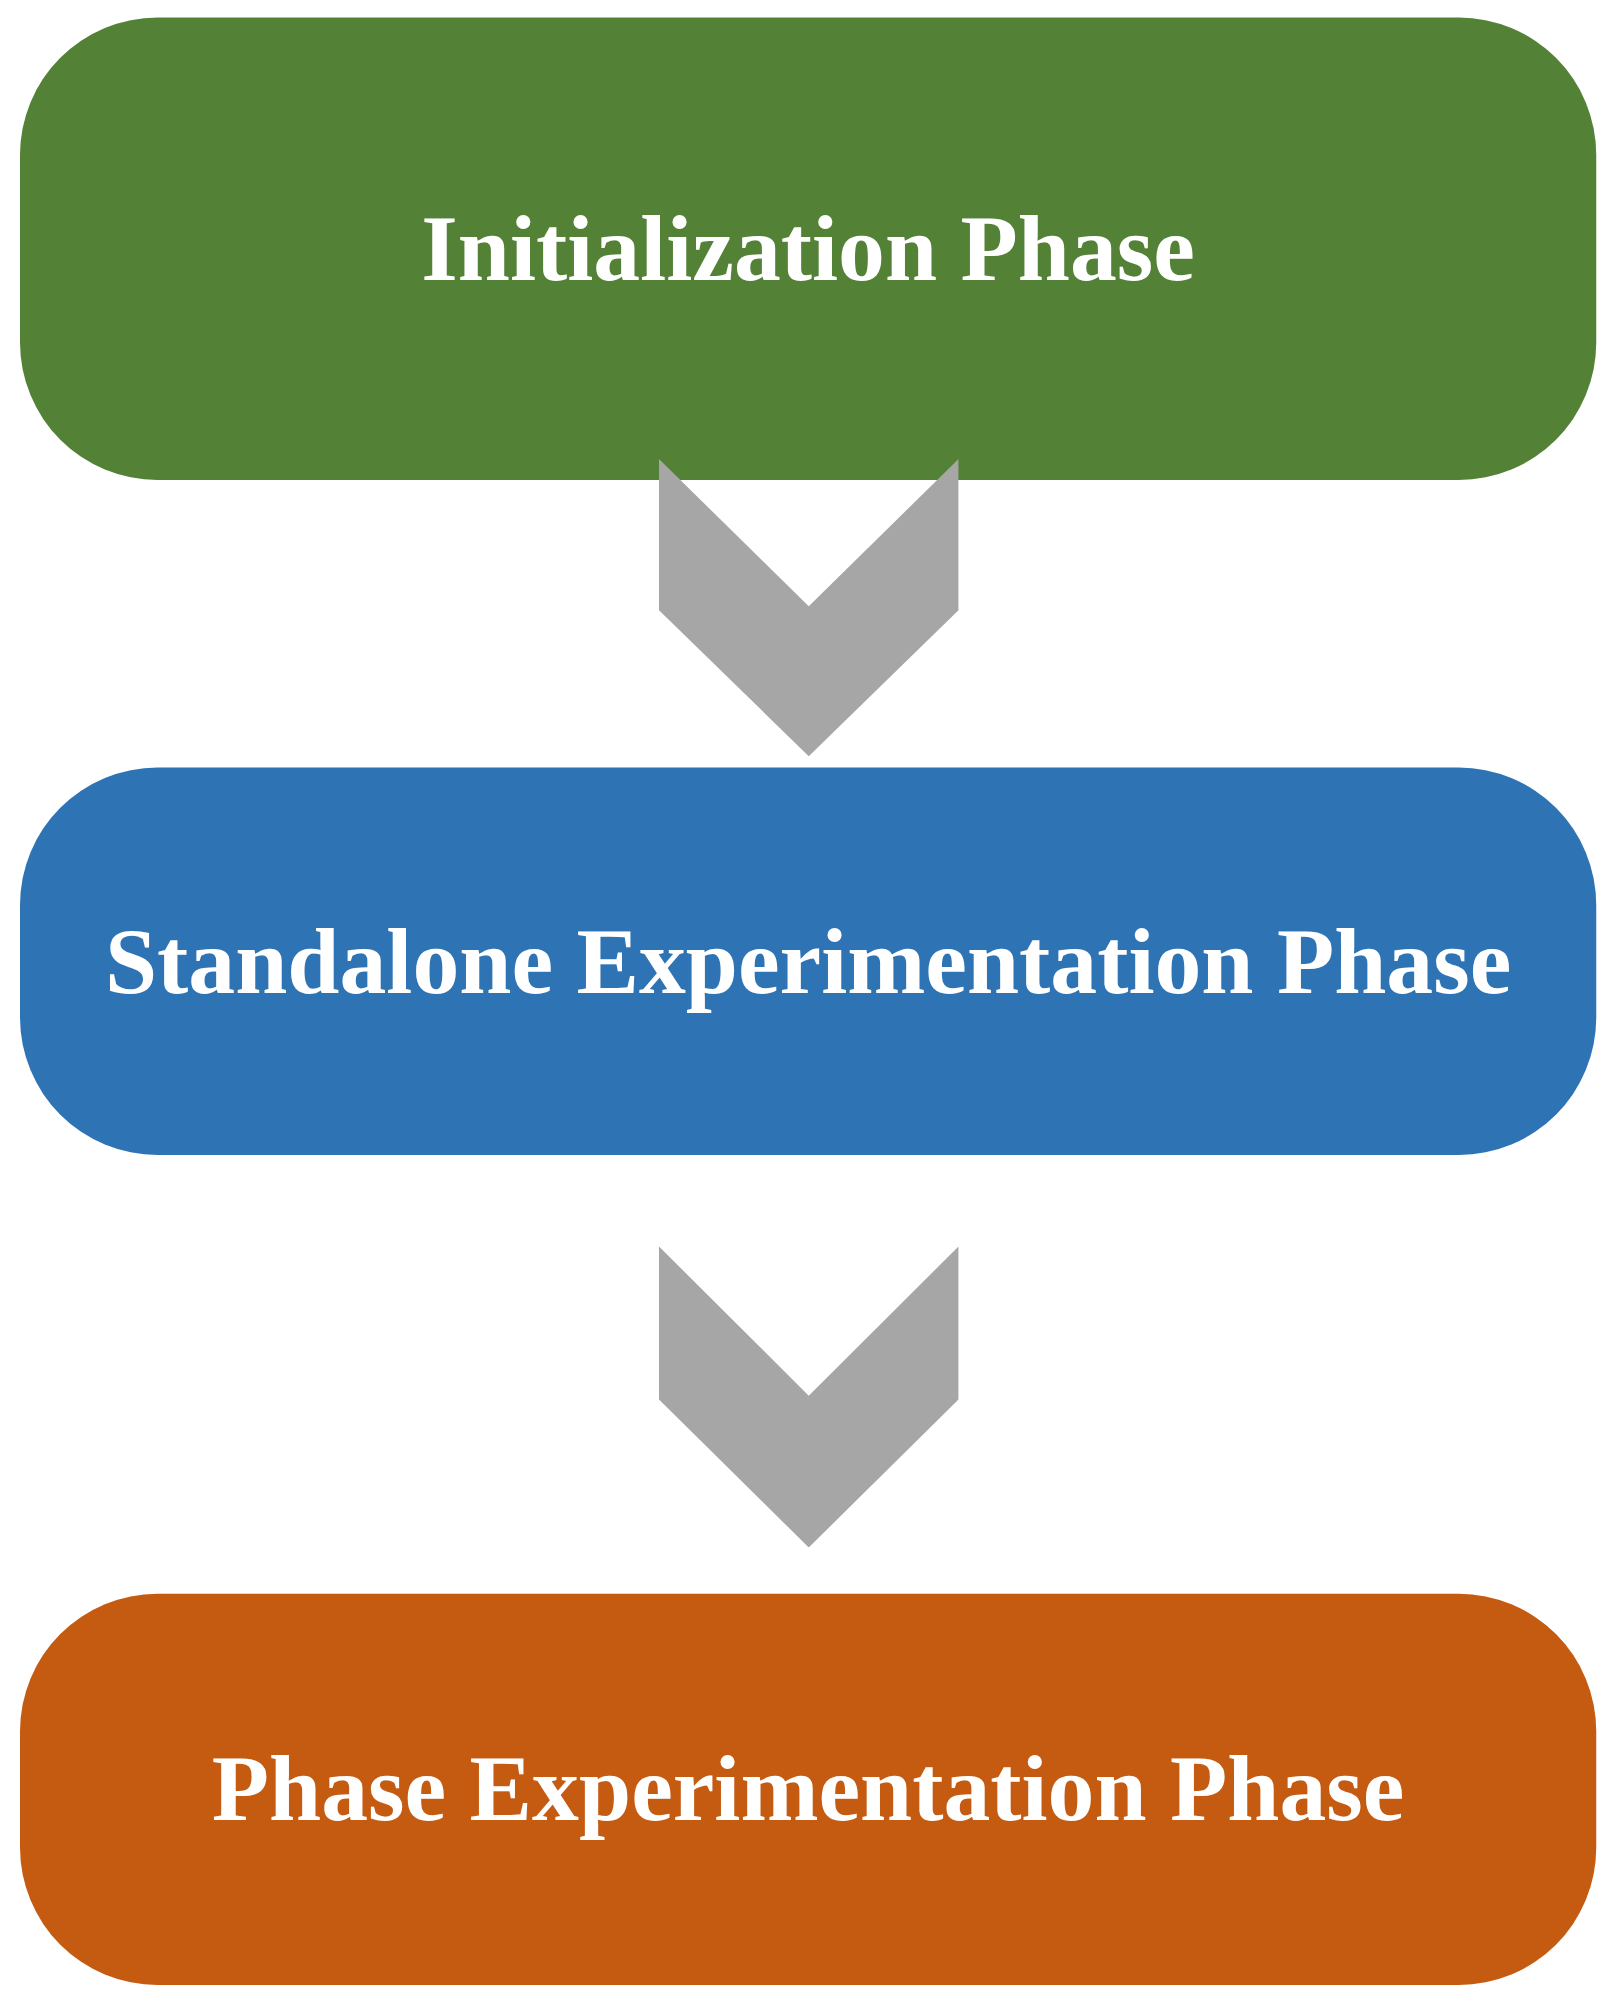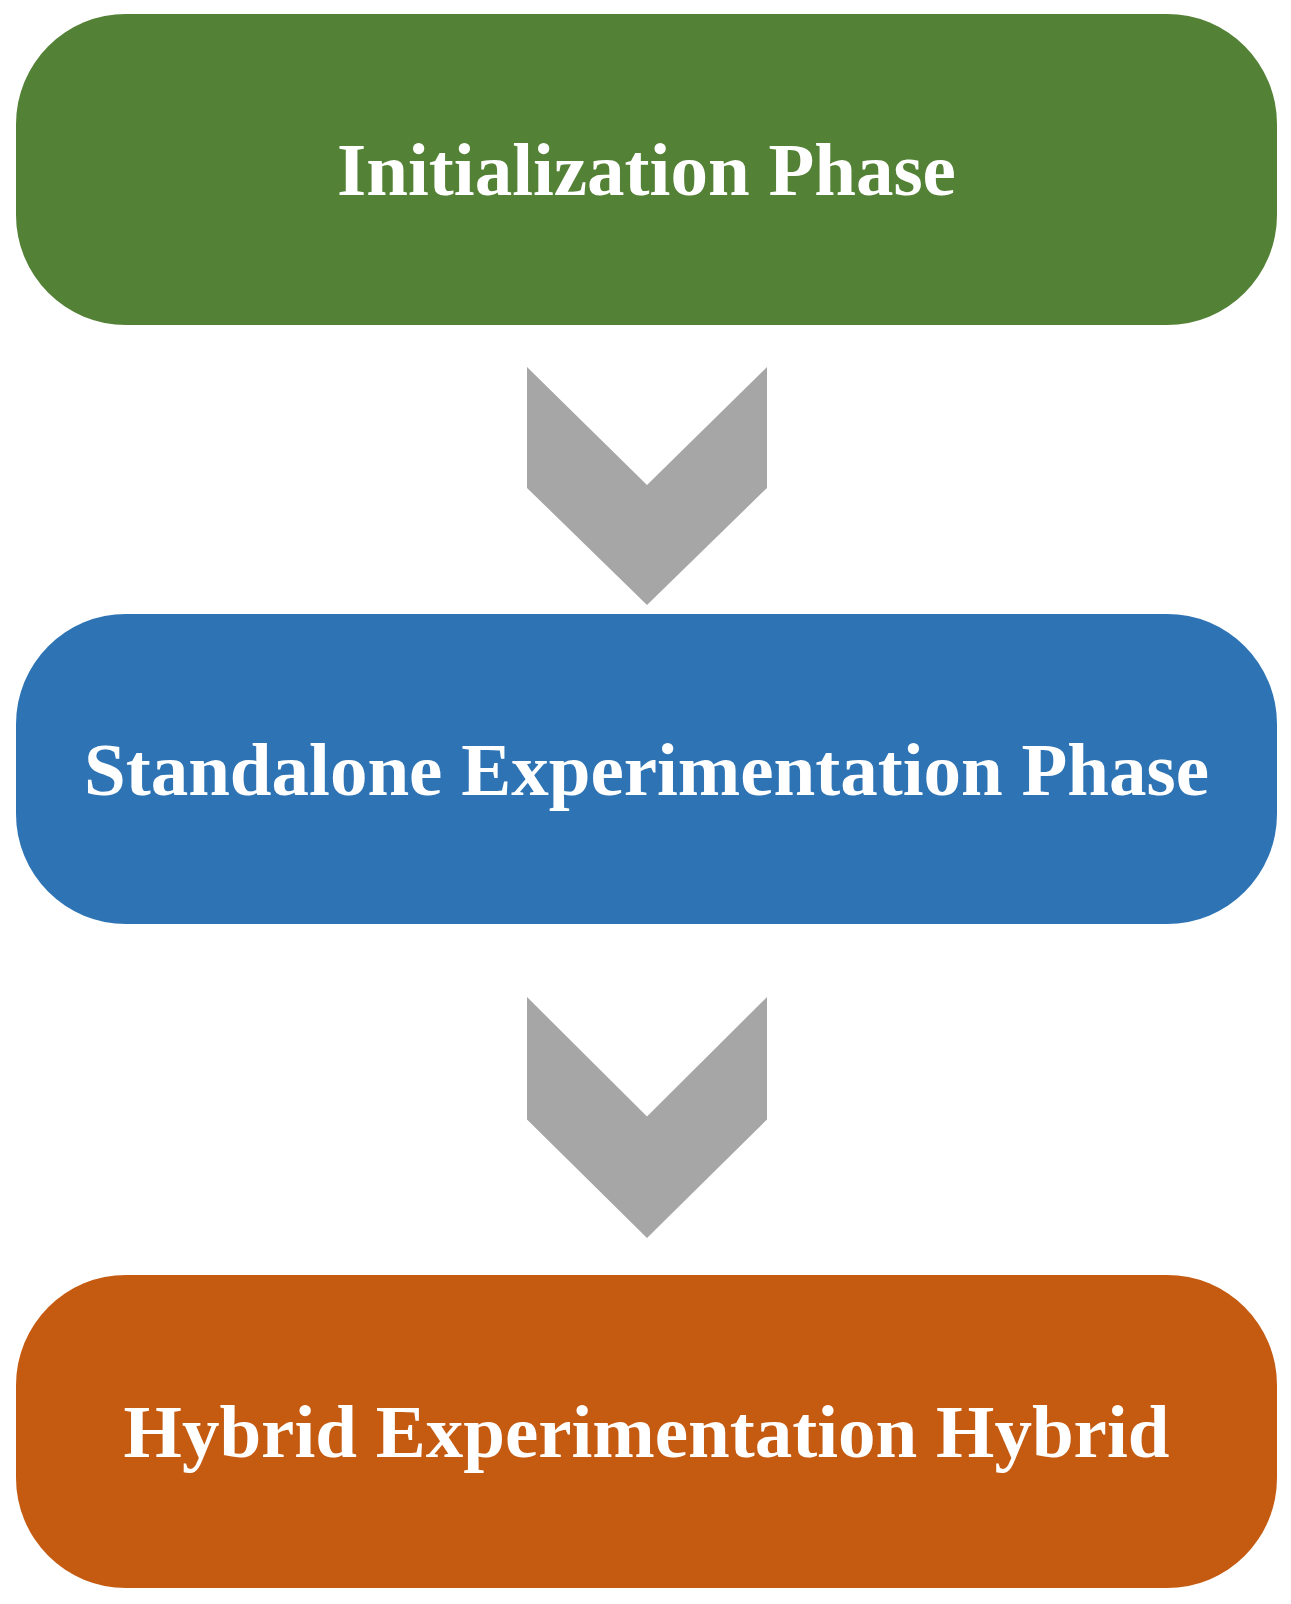--- a/index.html
+++ b/index.html
@@ -32,7 +32,7 @@
     letter-spacing: 0px;
     white-space: nowrap;
   }
-  .phase-box.first  { top: 14px;   height: 311px; }
+  .phase-box.first  { top: 14px;   height: 370px; }
   .phase-box.second { top: 614px;  height: 310px; }
   .phase-box.third  { top: 1275px; height: 313px; }
   .chevron {

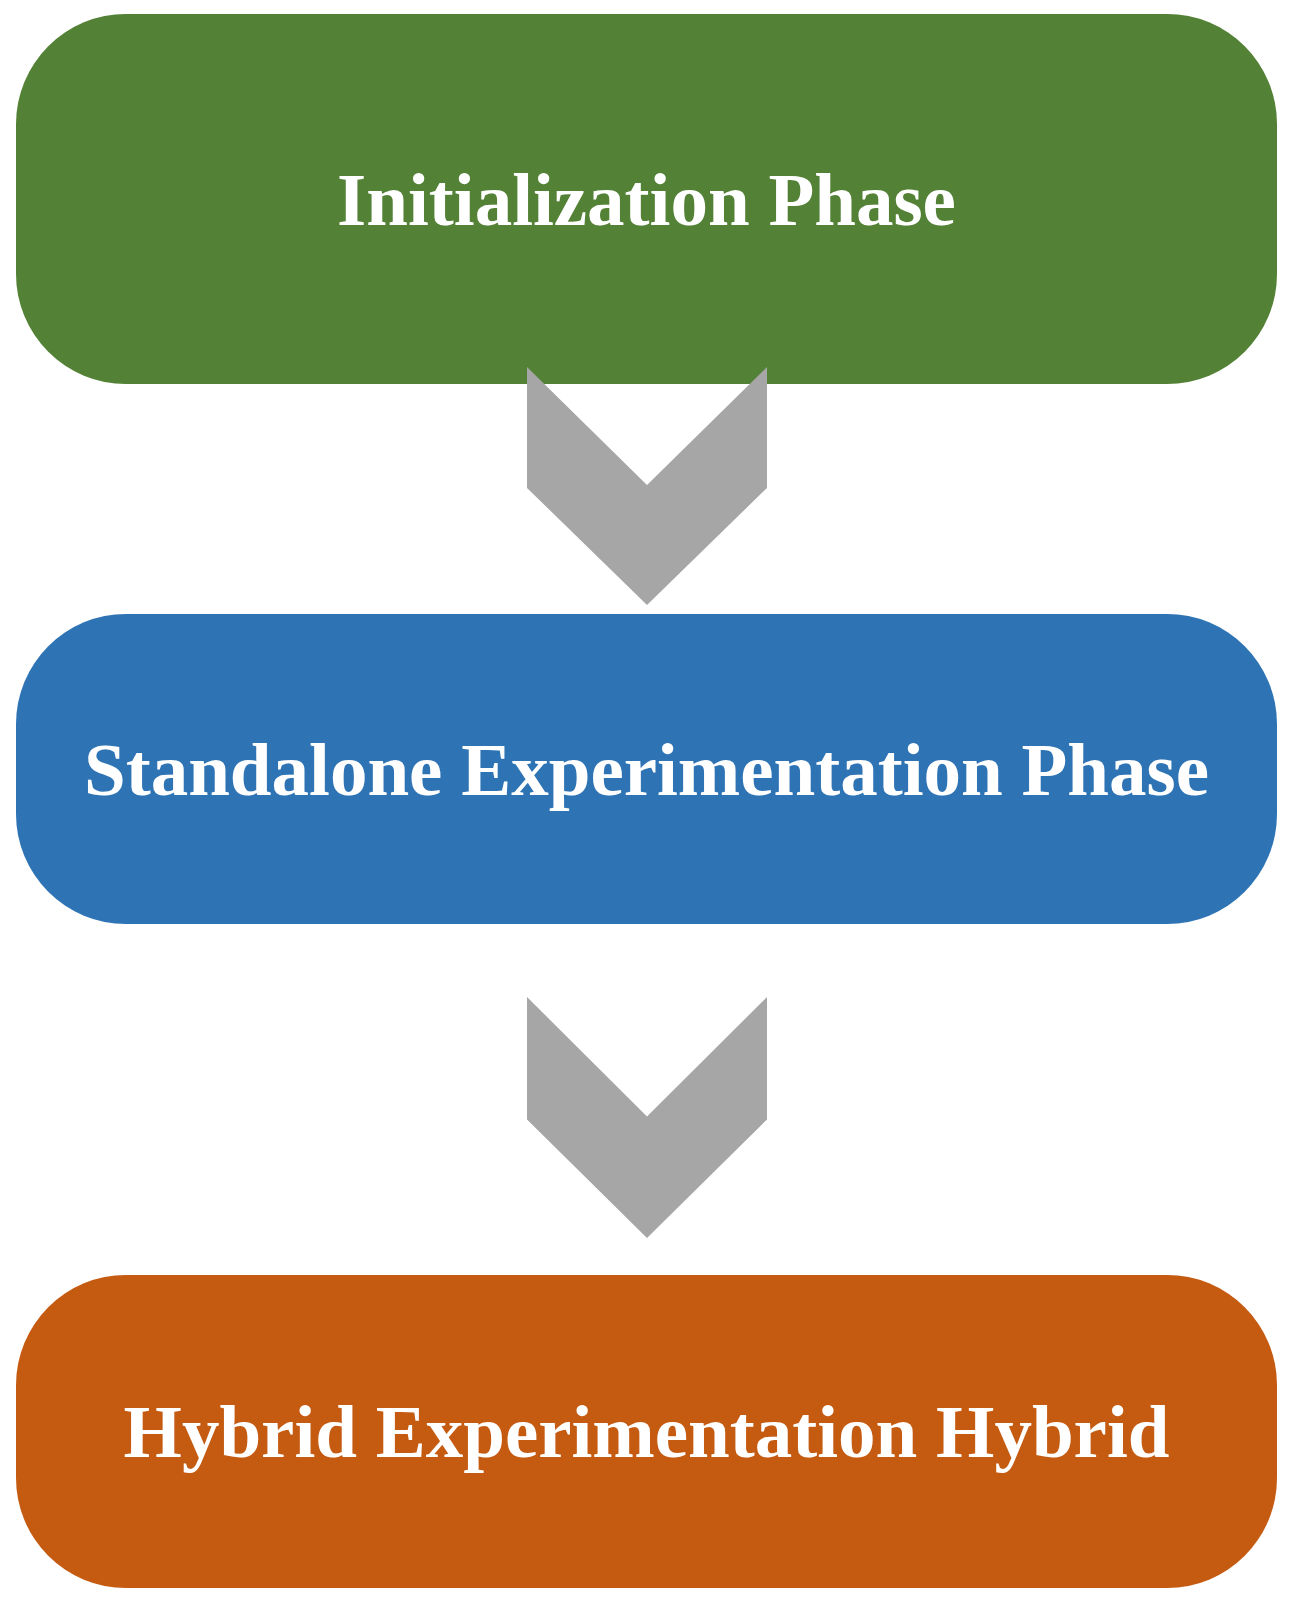--- a/index.html
+++ b/index.html
@@ -62,7 +62,7 @@
   <div class="chevron second" style="background: rgb(166, 166, 166);"></div>
 
   <div class="phase-box third" style="background: rgb(197, 90, 17); color: rgb(255, 255, 255);">
-    <span class="phase-label">Hybrid Experimentation Hybrid</span>
+    <span class="phase-label">Phase Experimentation Phase</span>
   </div>
 
 </div>

